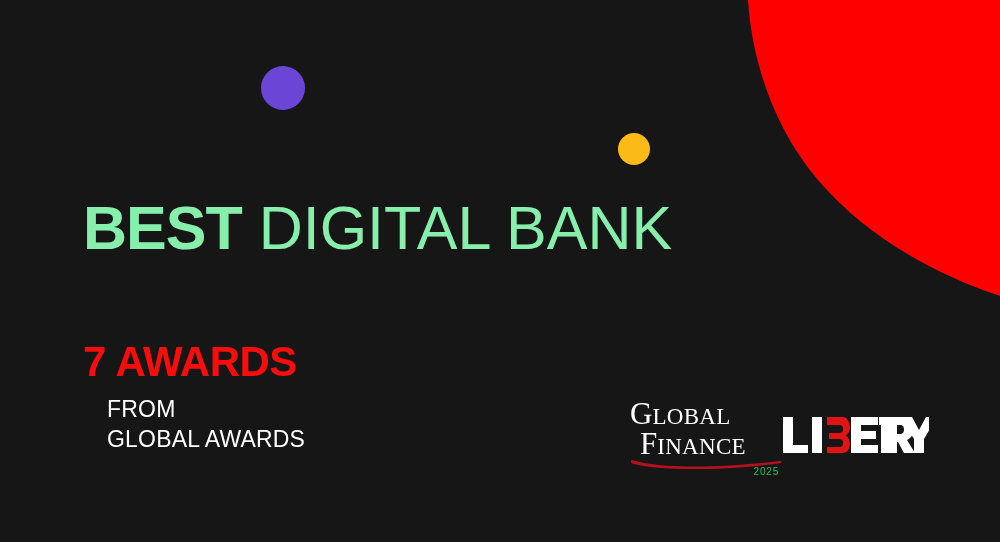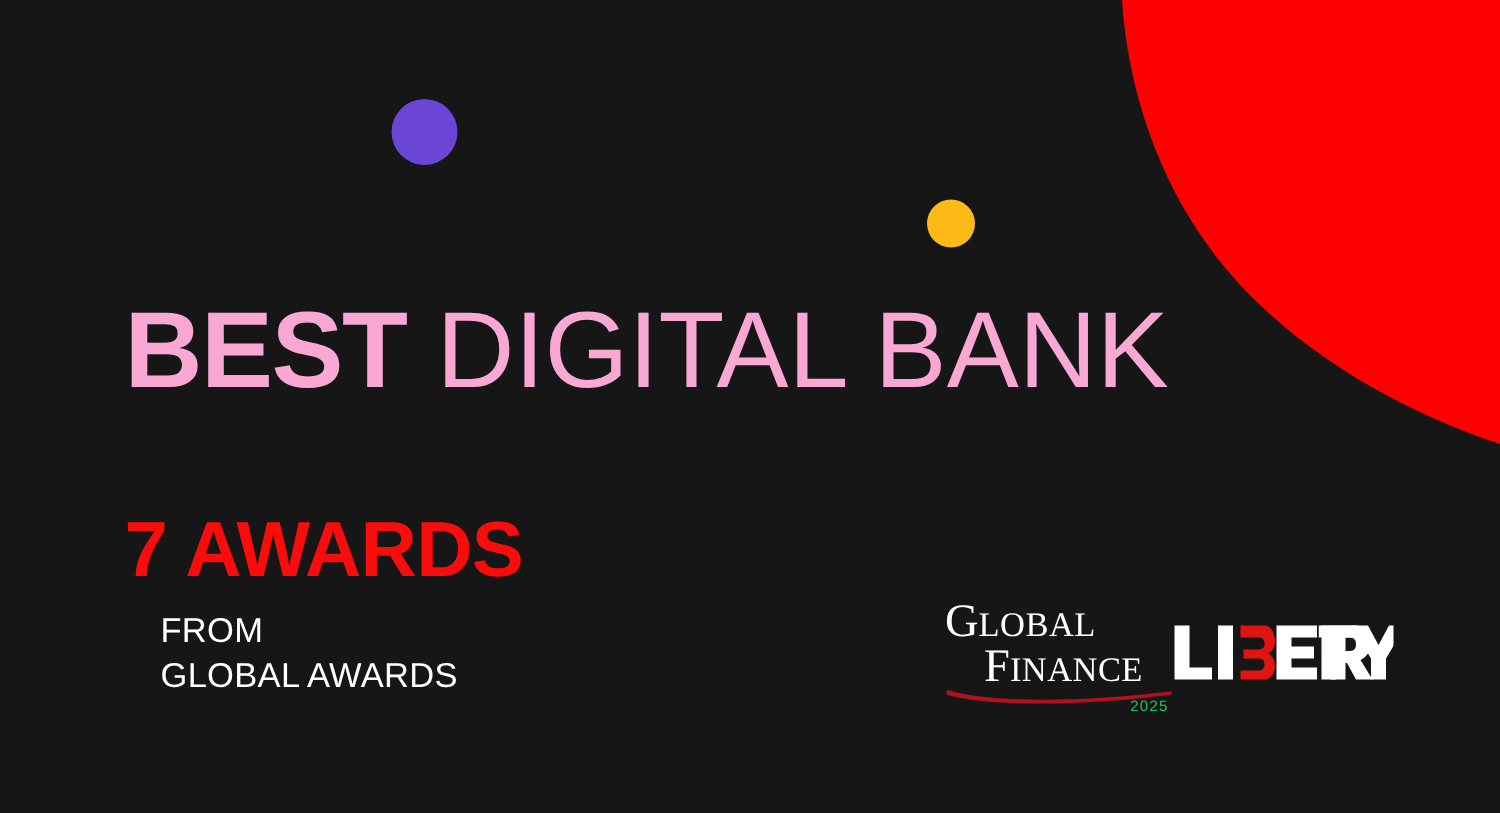--- a/index.html
+++ b/index.html
@@ -48,9 +48,9 @@
     position: absolute;
     left: 83px;
     top: 198px;
-    font-size: 72px;
+    font-size: 61px;
     line-height: 1;
-    color: #f9a8d4;
+    color: #86efac;
     letter-spacing: -0.5px;
     white-space: nowrap;
   }

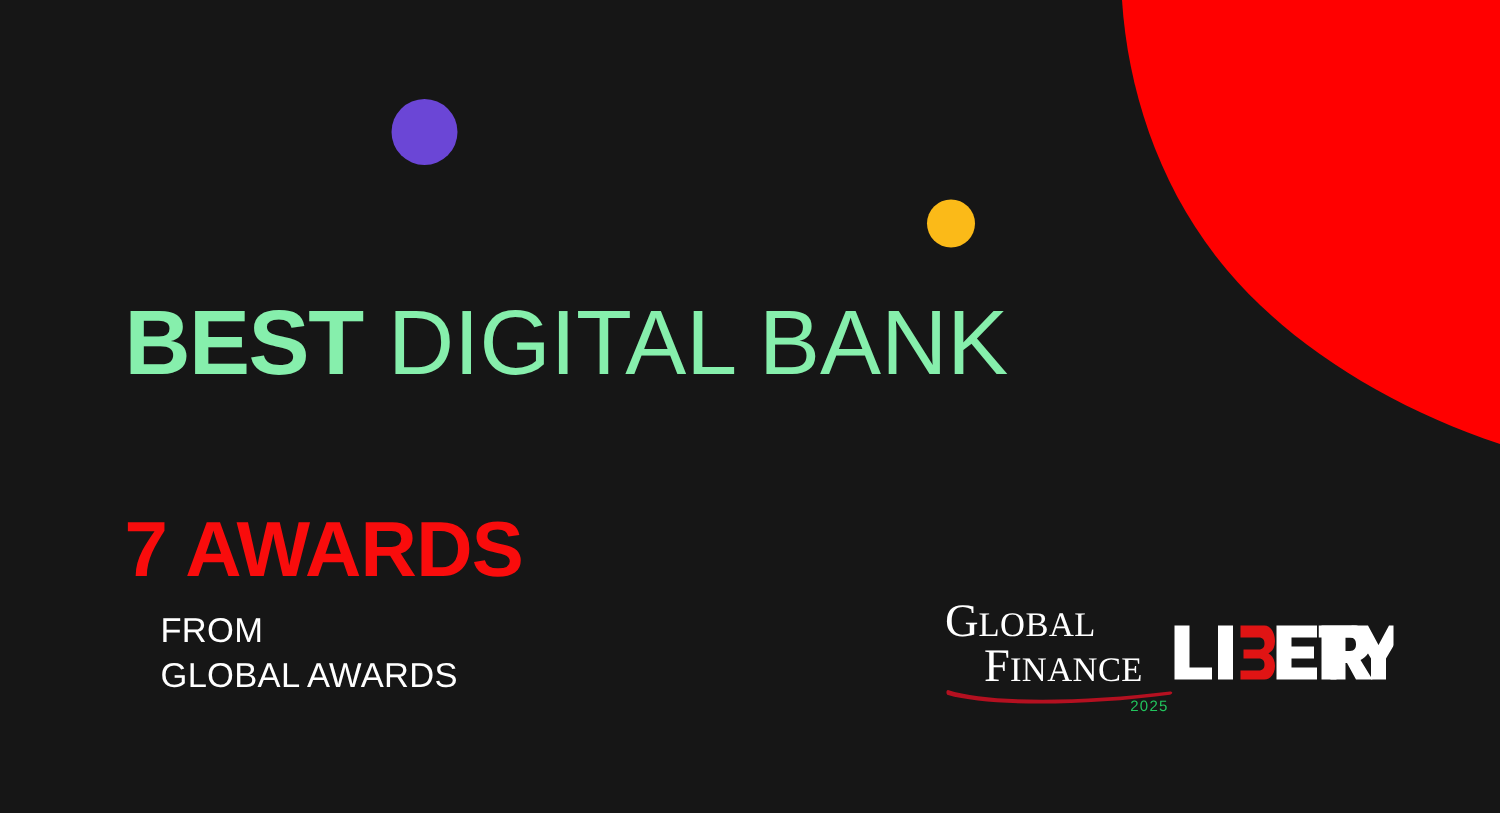--- a/index.html
+++ b/index.html
@@ -70,7 +70,7 @@
     top: 340px;
   }
   .awards-count {
-    font-size: 52px;
+    font-size: 42px;
     font-weight: 800;
     color: #F90C0C;
     letter-spacing: -0.5px;

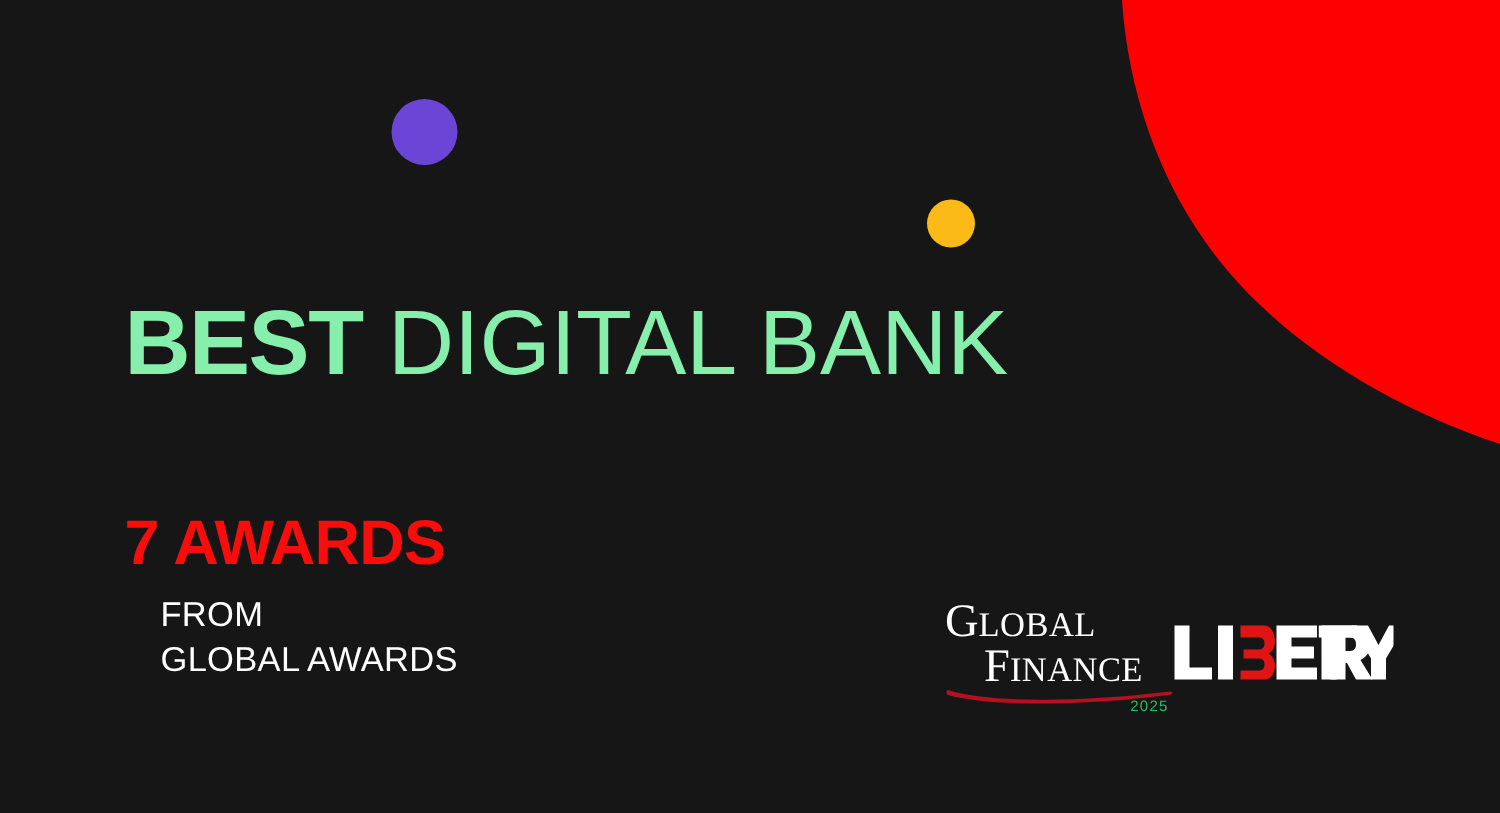--- a/index.html
+++ b/index.html
@@ -114,7 +114,7 @@
     margin-left: 2px;
   }
   .gf-finance {
-    margin-left: 28px;
+    margin-left: 12px;
     margin-top: 1px;
   }
   .gf-swoosh {

